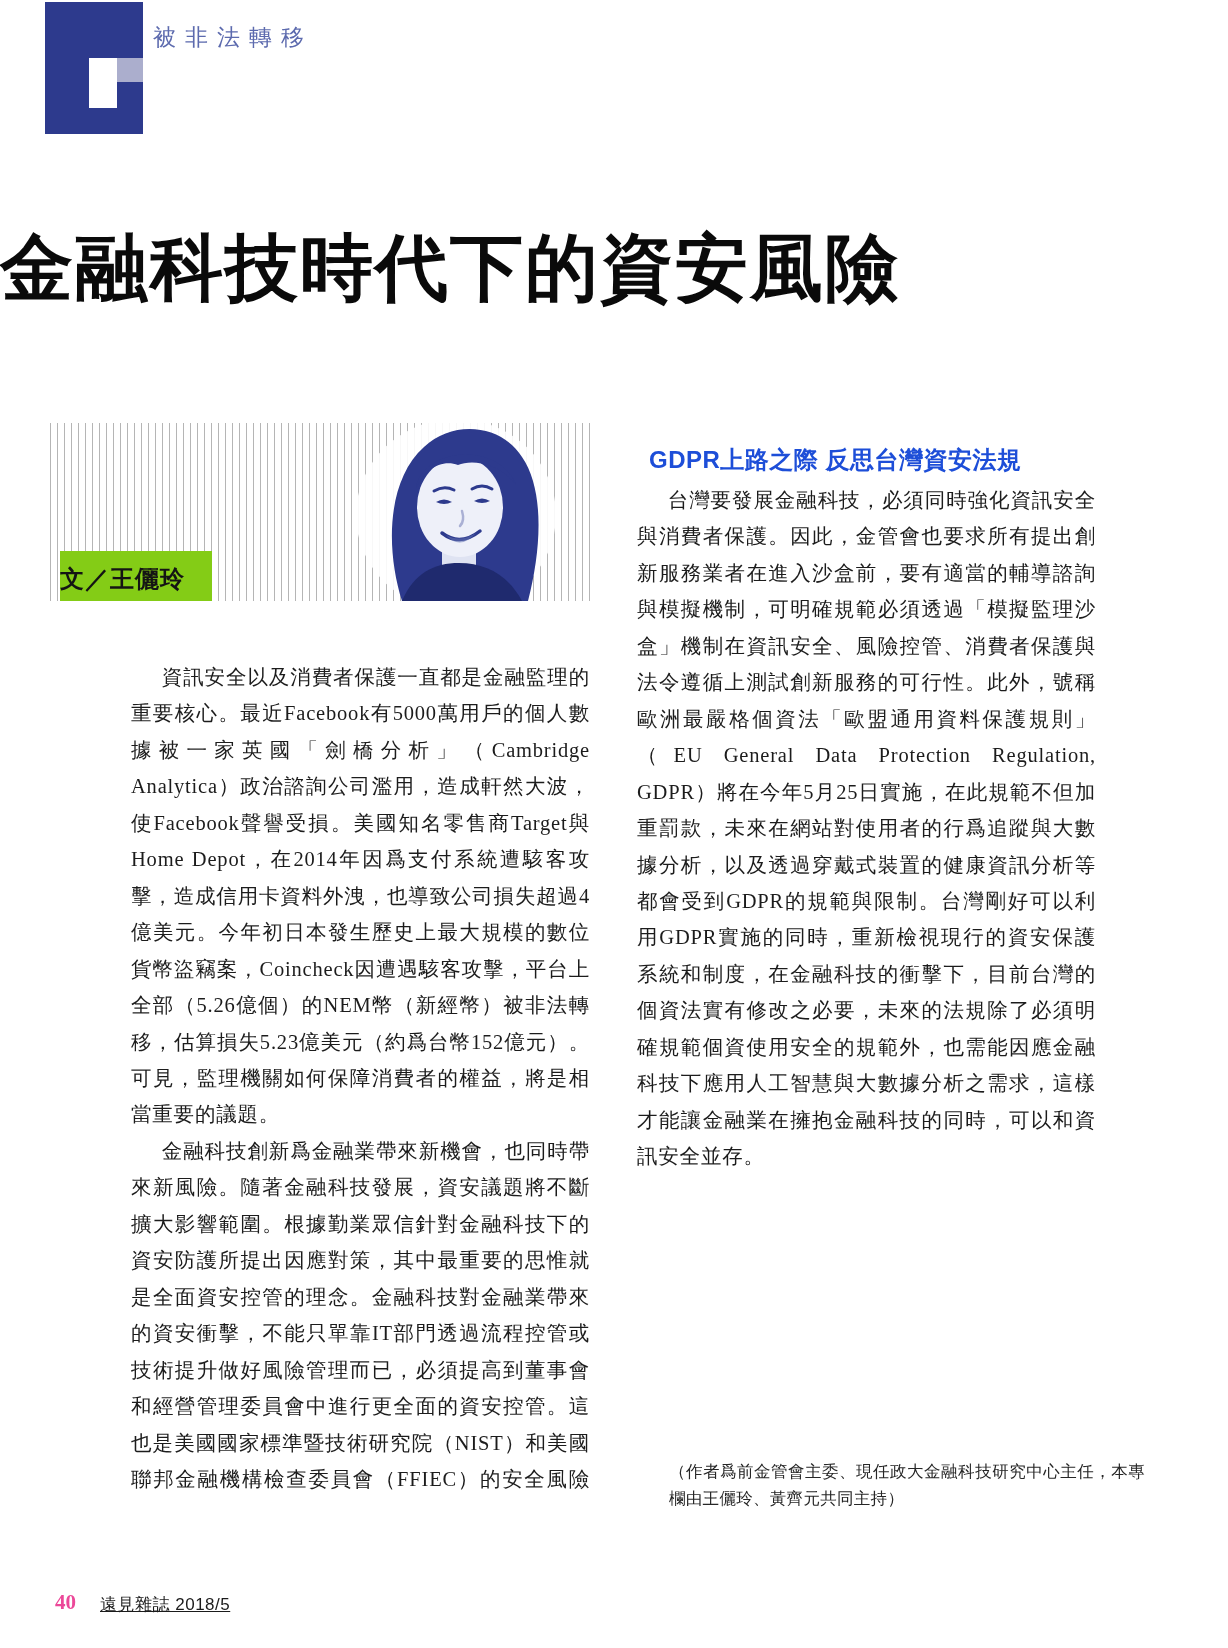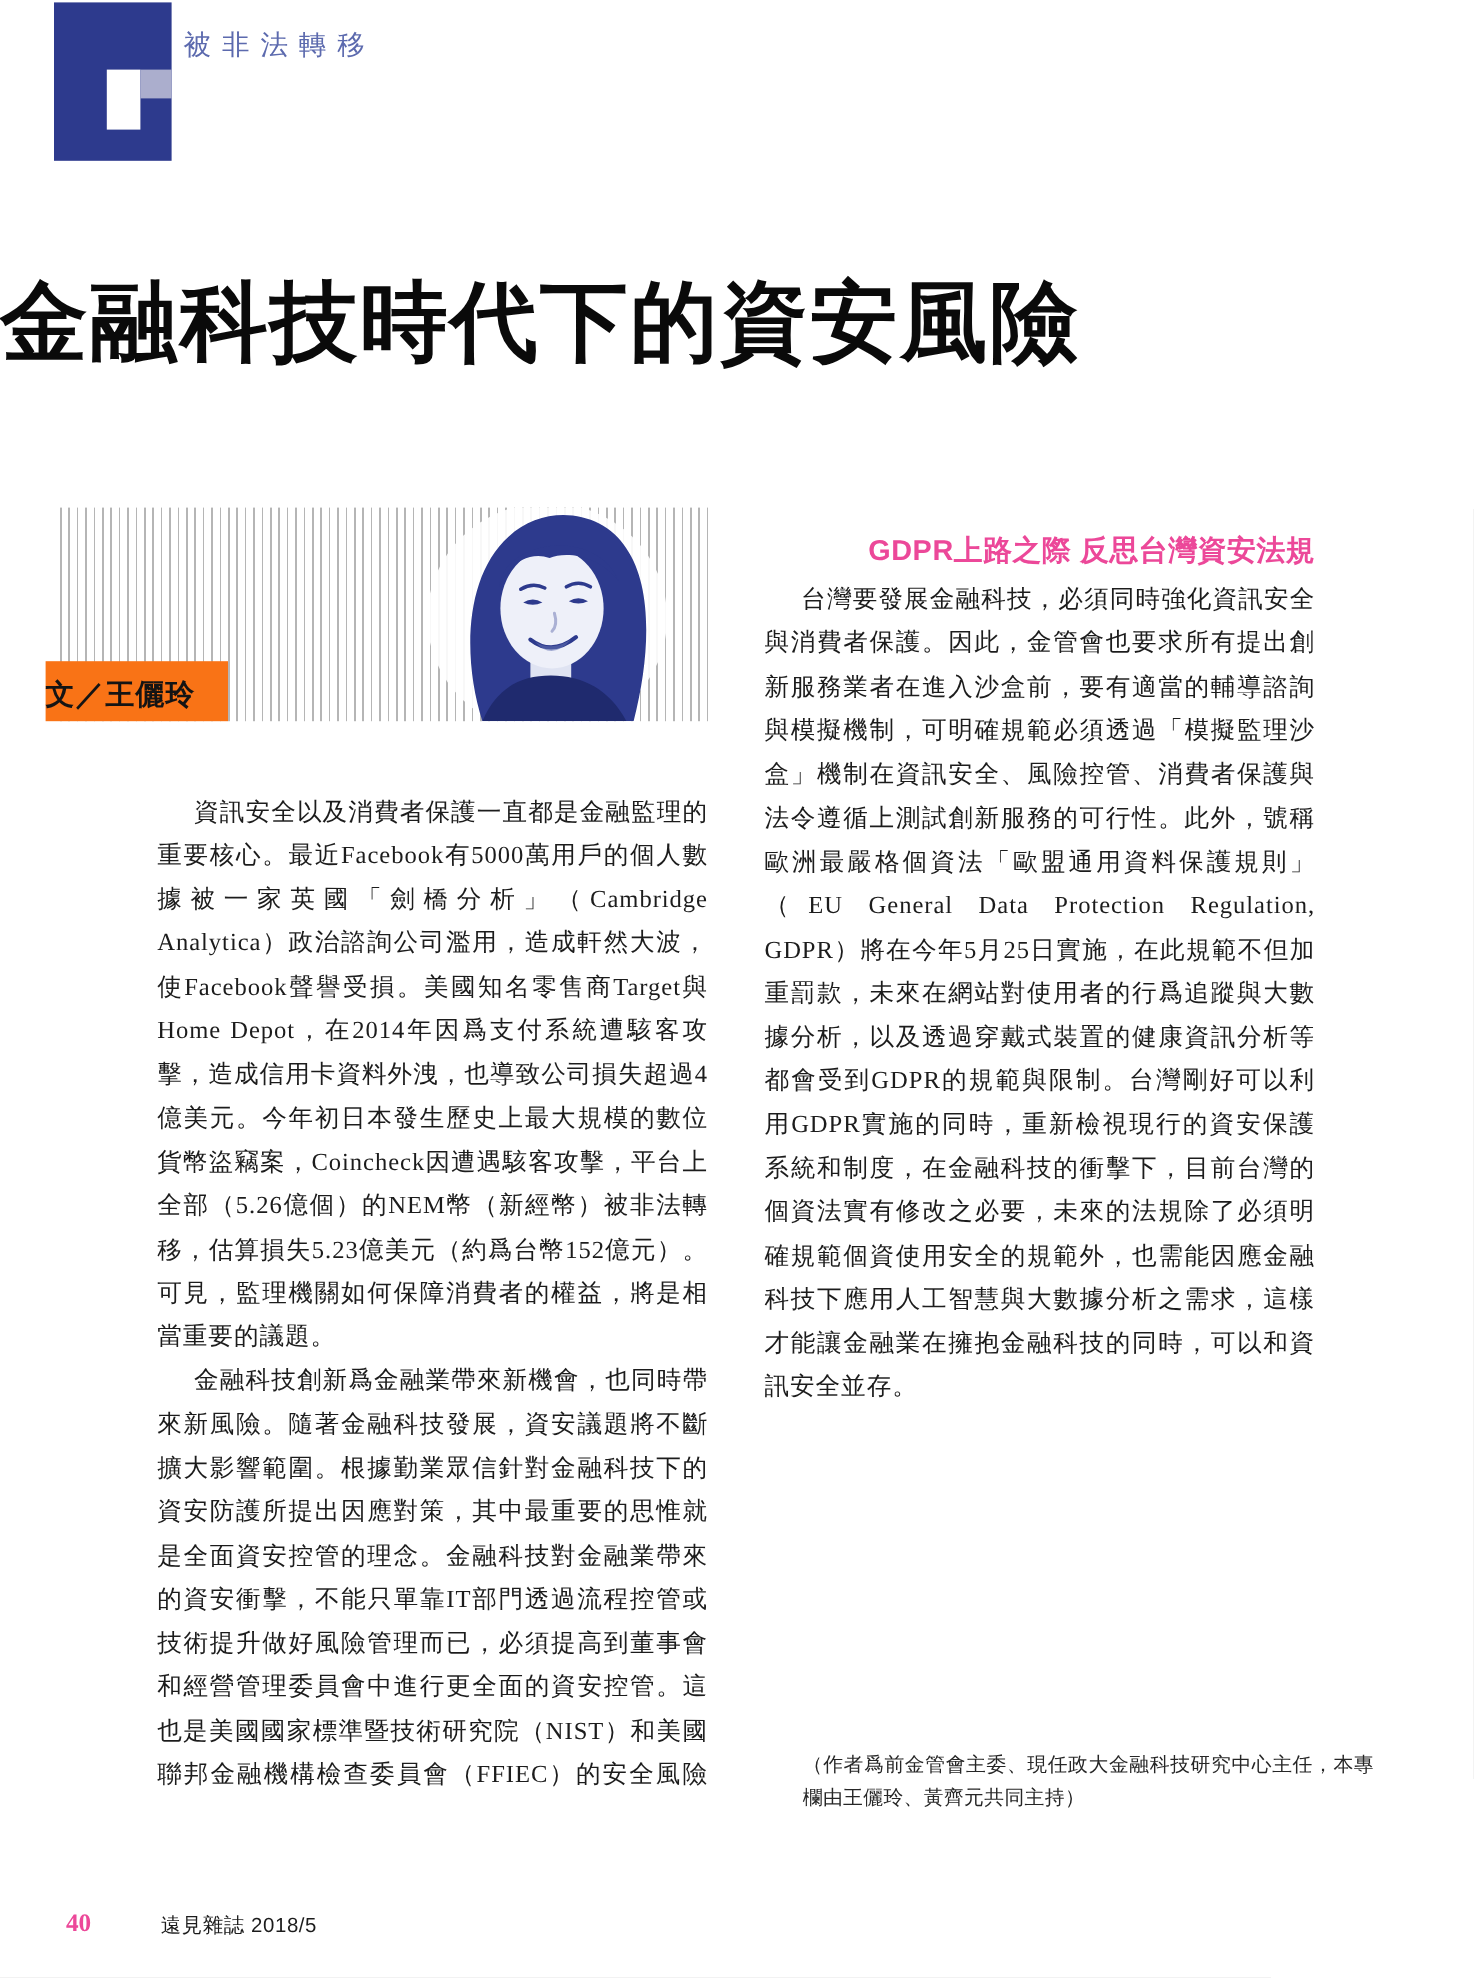--- a/index.html
+++ b/index.html
@@ -49,8 +49,8 @@
   #gdpr-heading{
     margin:33px 0 7px 12px;
     font-family:"Liberation Sans","DejaVu Sans",sans-serif;
-    font-size:24px;font-weight:700;color:#ec4899;letter-spacing:0.5px;line-height:30px;
-    text-align:right;
+    font-size:24px;font-weight:700;color:#1d4ed8;letter-spacing:0.5px;line-height:30px;
+    text-align:left;
   }
   
   #footnote{

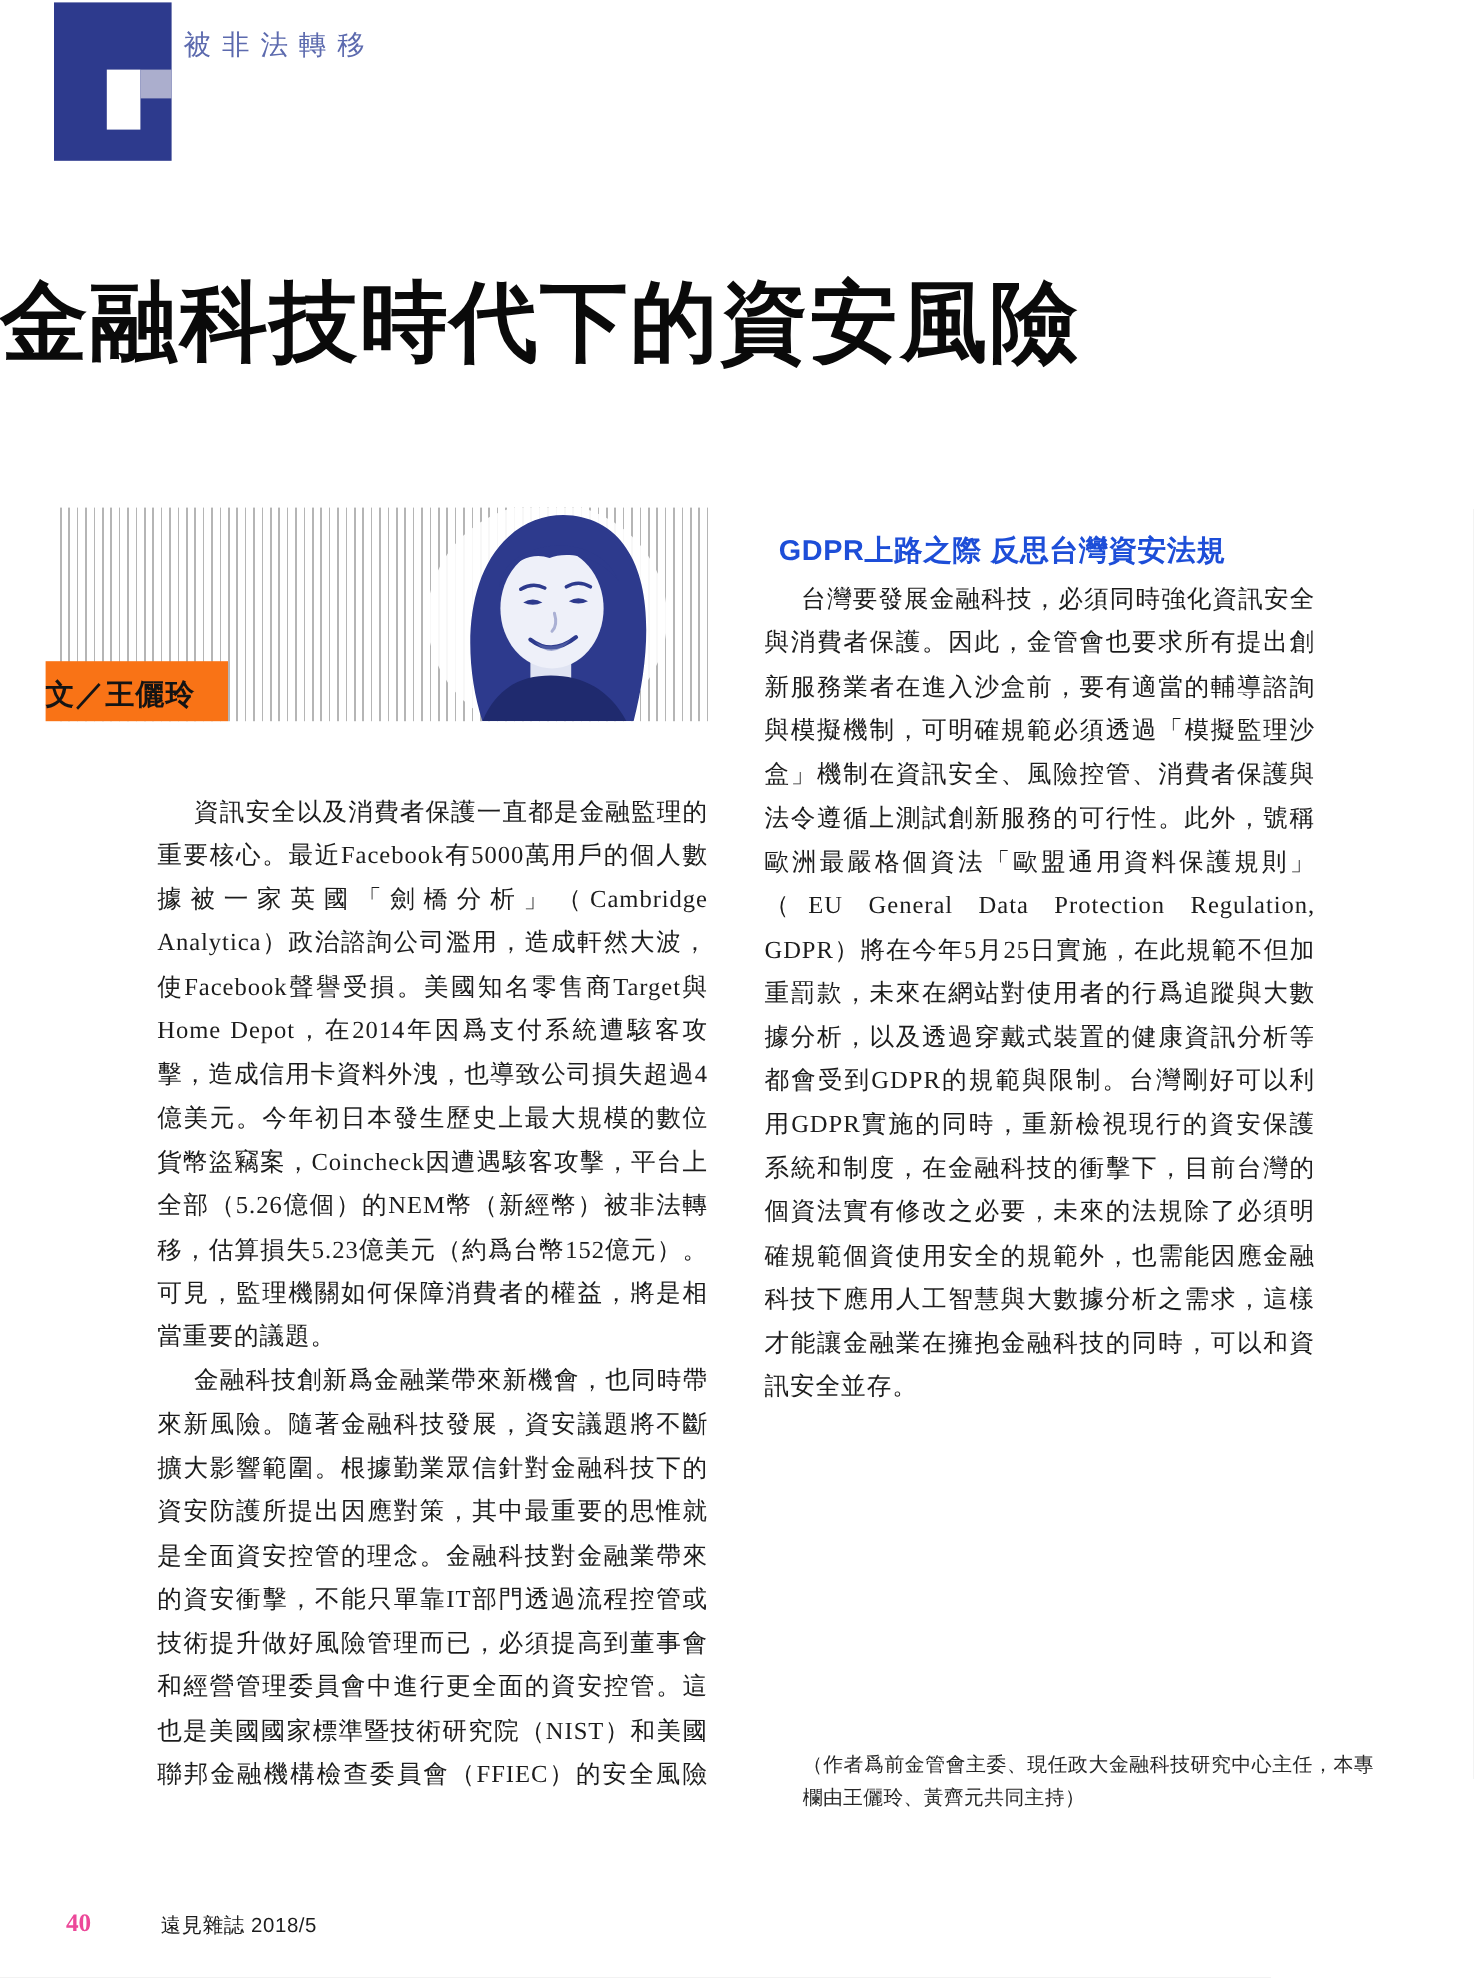--- a/index.html
+++ b/index.html
@@ -29,7 +29,7 @@
   }
   #photo{position:absolute;left:350px;top:423px;width:212px;height:178px;overflow:hidden;}
   #byline-patch{
-    position:absolute;left:38px;top:551px;width:152px;height:50px;background:#f97316;
+    position:absolute;left:60px;top:551px;width:152px;height:50px;background:#84cc16;
   }
   #byline{
     position:absolute;left:0px;top:12px;

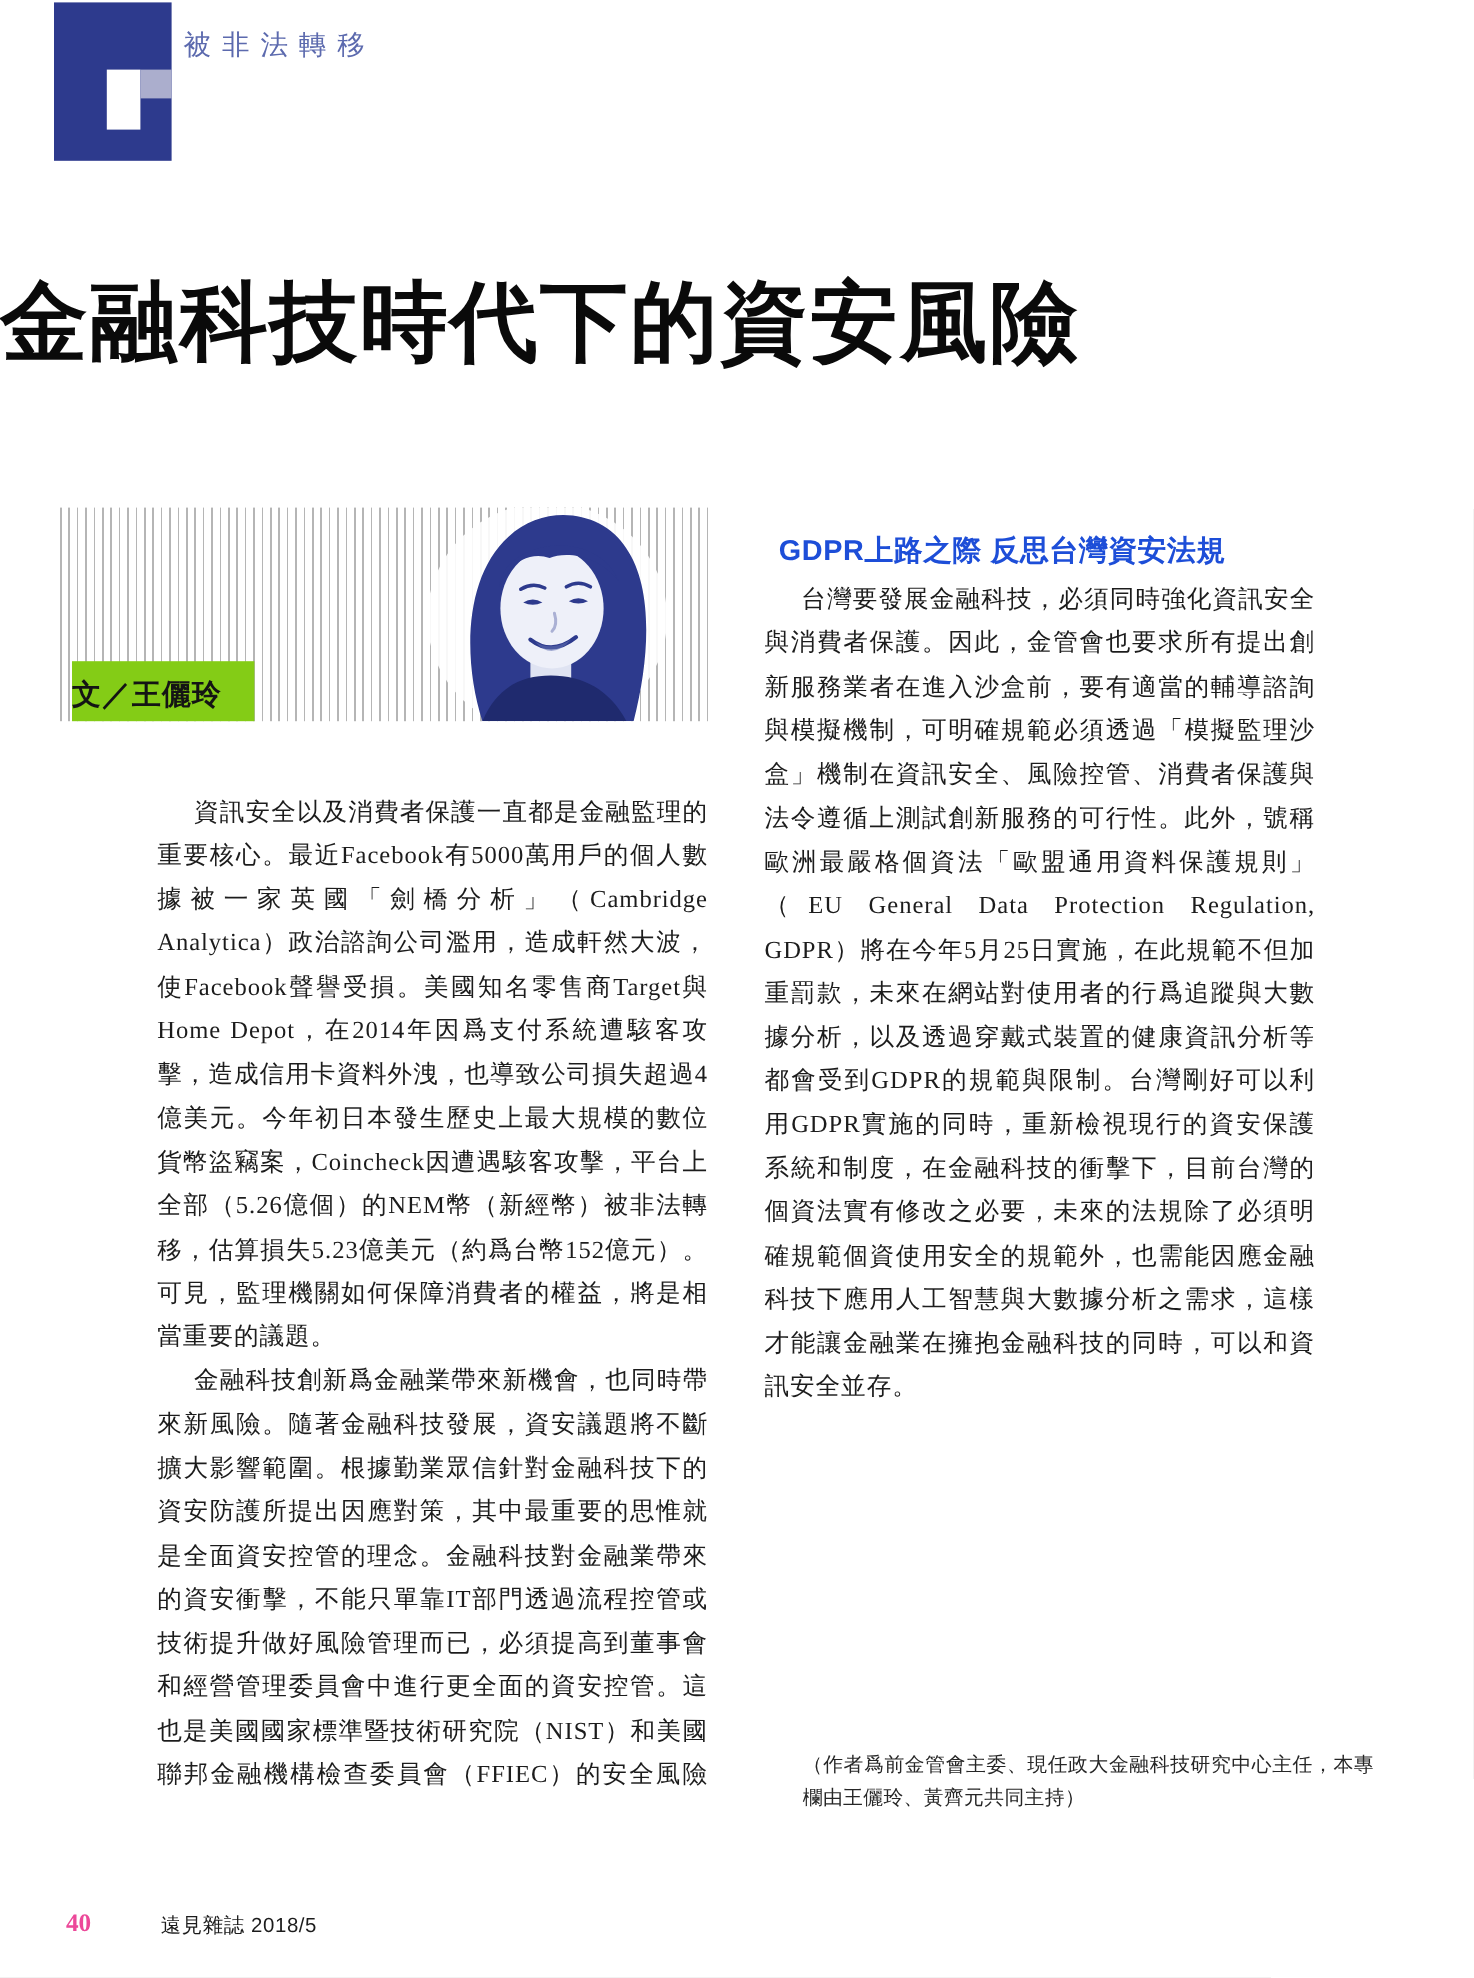--- a/index.html
+++ b/index.html
@@ -65,9 +65,9 @@
     font-size:21px;font-weight:700;color:#ec4899;
   }
   #magazine-name{
-    position:absolute;left:134px;top:1593px;
+    position:absolute;left:100px;top:1593px;
     font-family:"Liberation Sans","DejaVu Sans",sans-serif;
-    font-size:17px;color:#1b1b1b;letter-spacing:0.5px;
+    font-size:17px;color:#1b1b1b;letter-spacing:0.5px;text-decoration:underline;
   }
 </style>
 </head>

